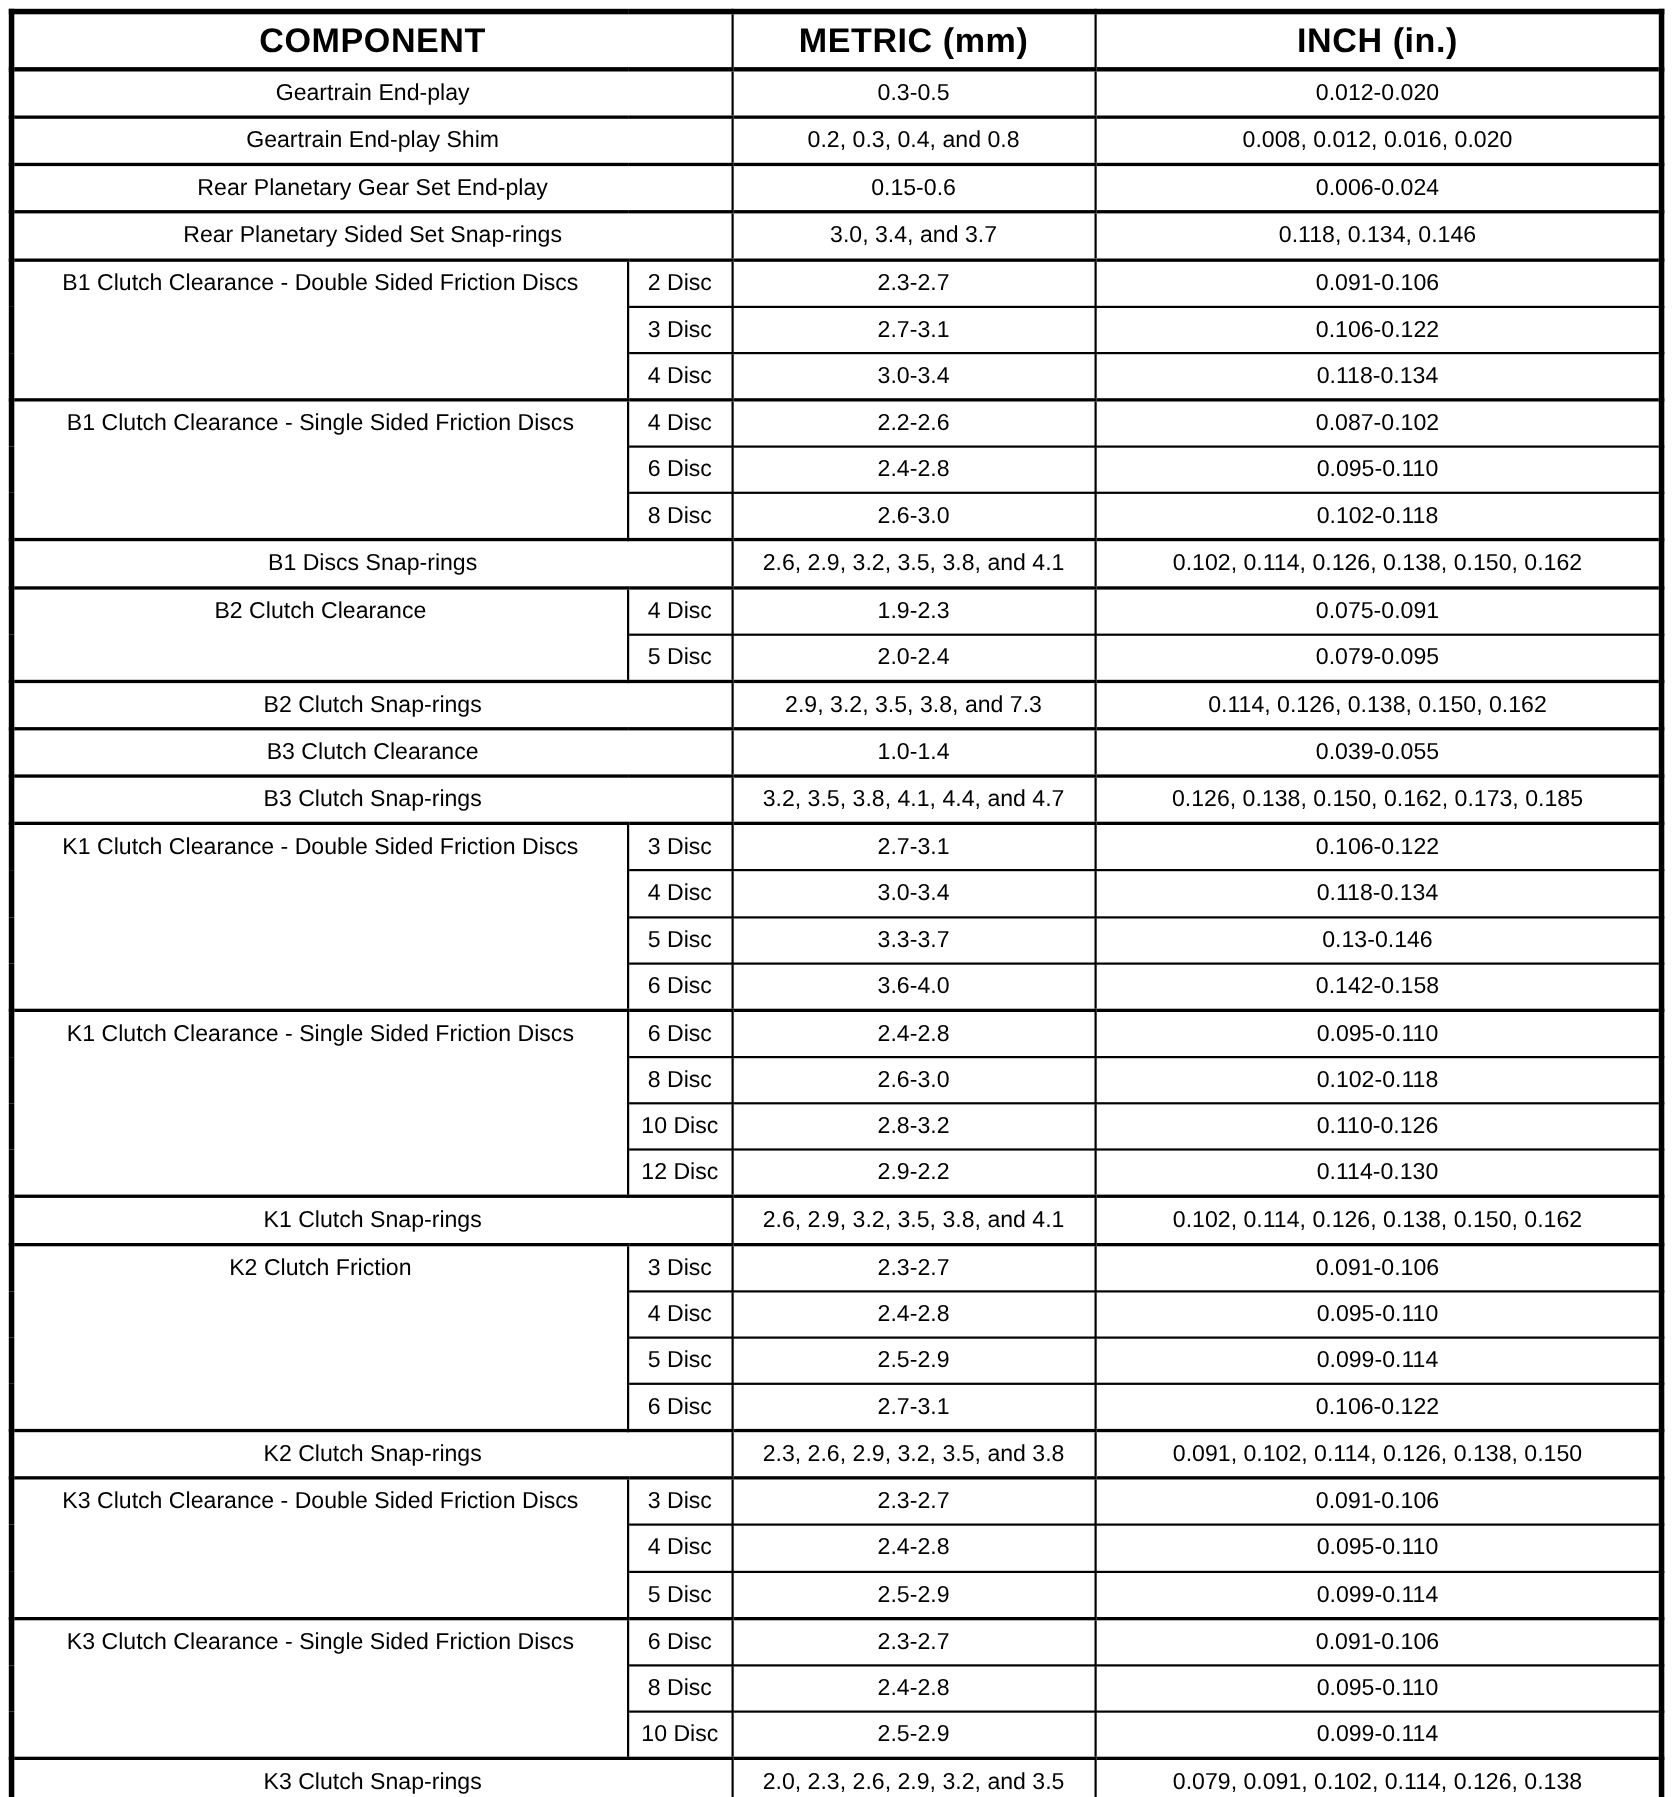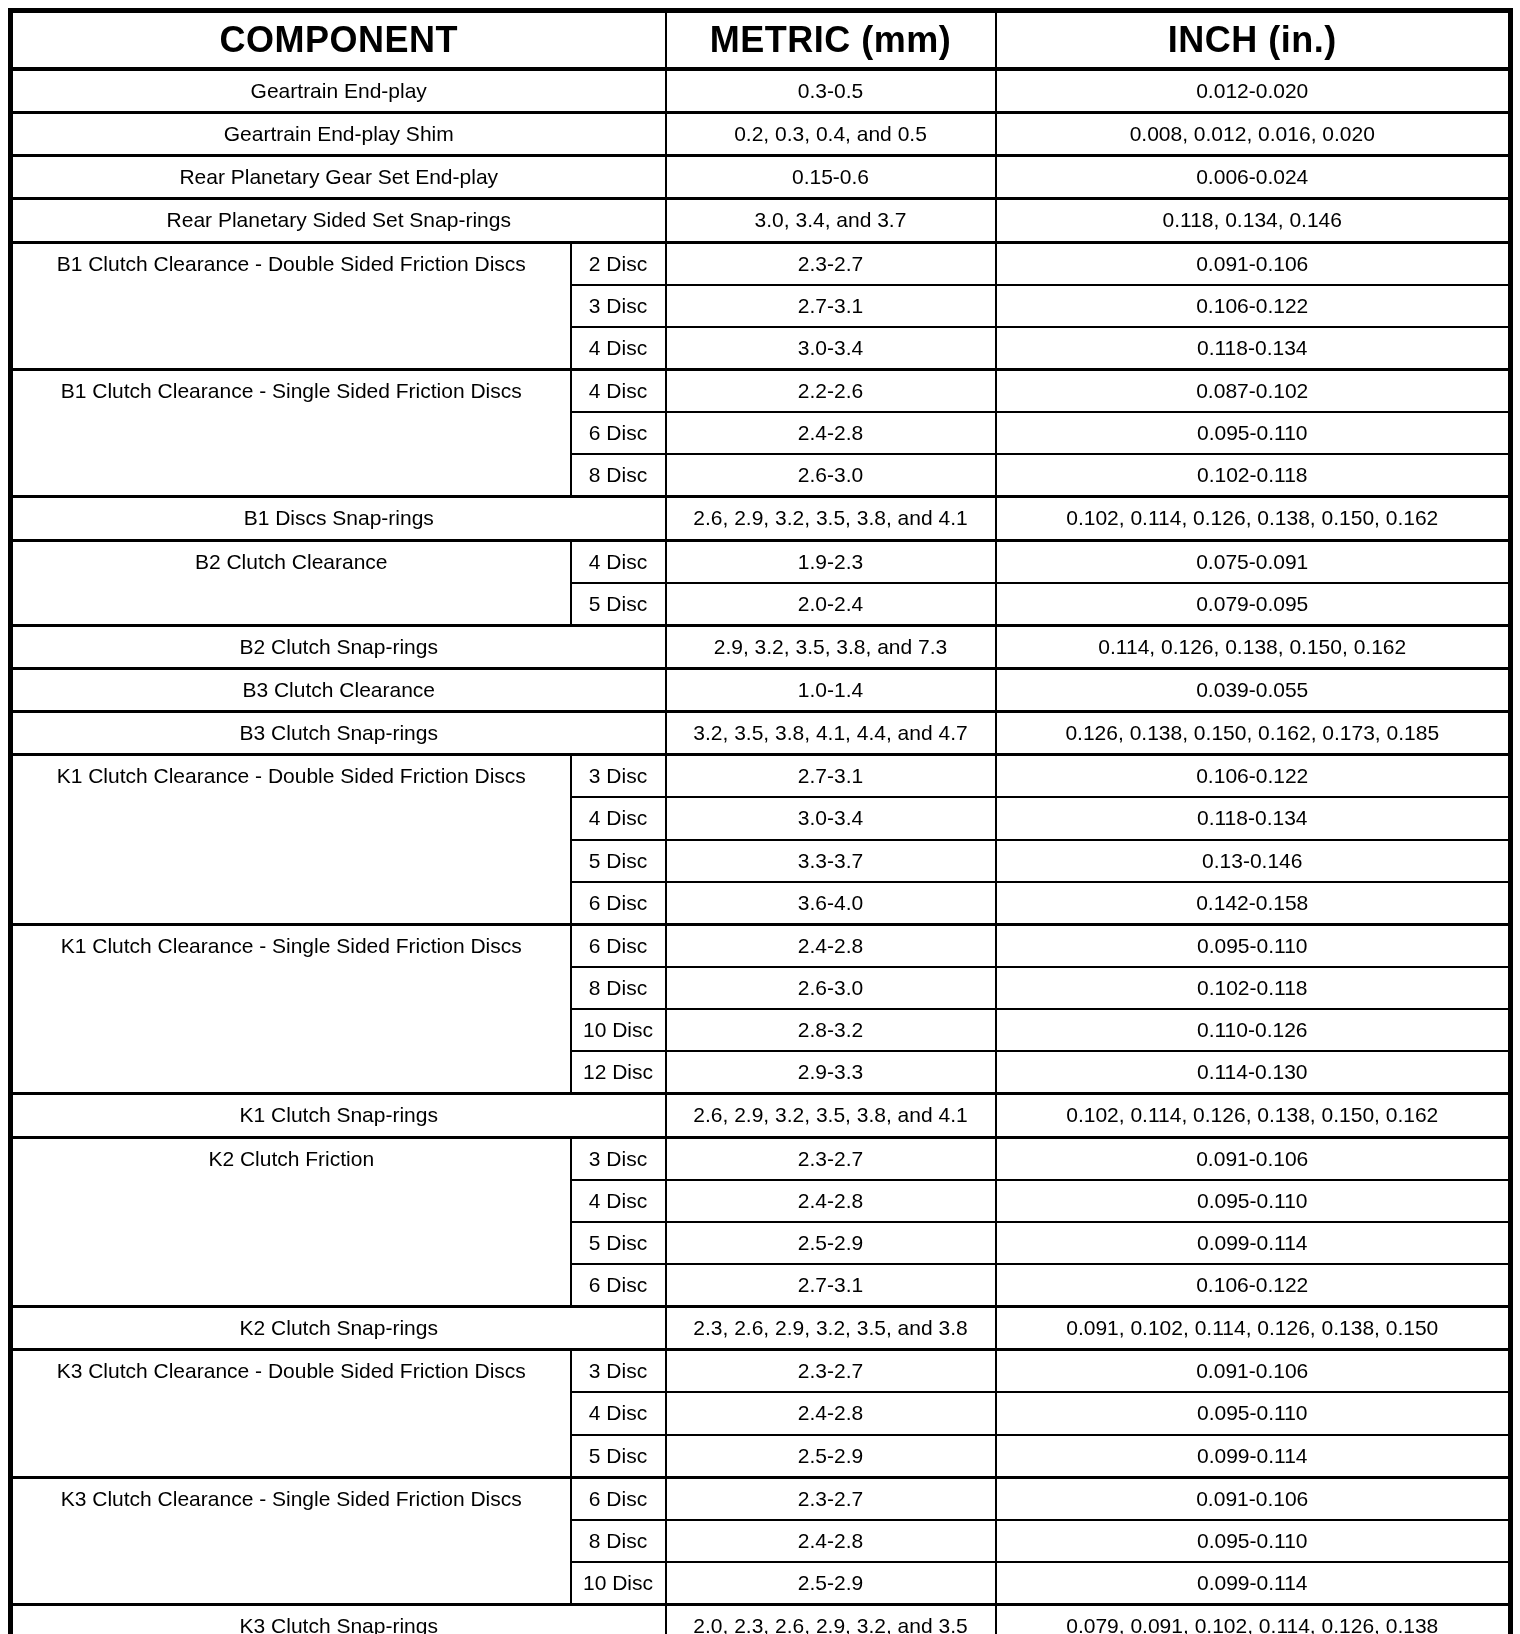--- a/index.html
+++ b/index.html
@@ -26,7 +26,7 @@
   table.spec th {
     border: 2px solid #000000;
     border-bottom: 4px solid #000000;
-    font-size: 36px;
+    font-size: 31px;
     font-weight: bold;
     padding: 6px 4px;
     height: 36px;

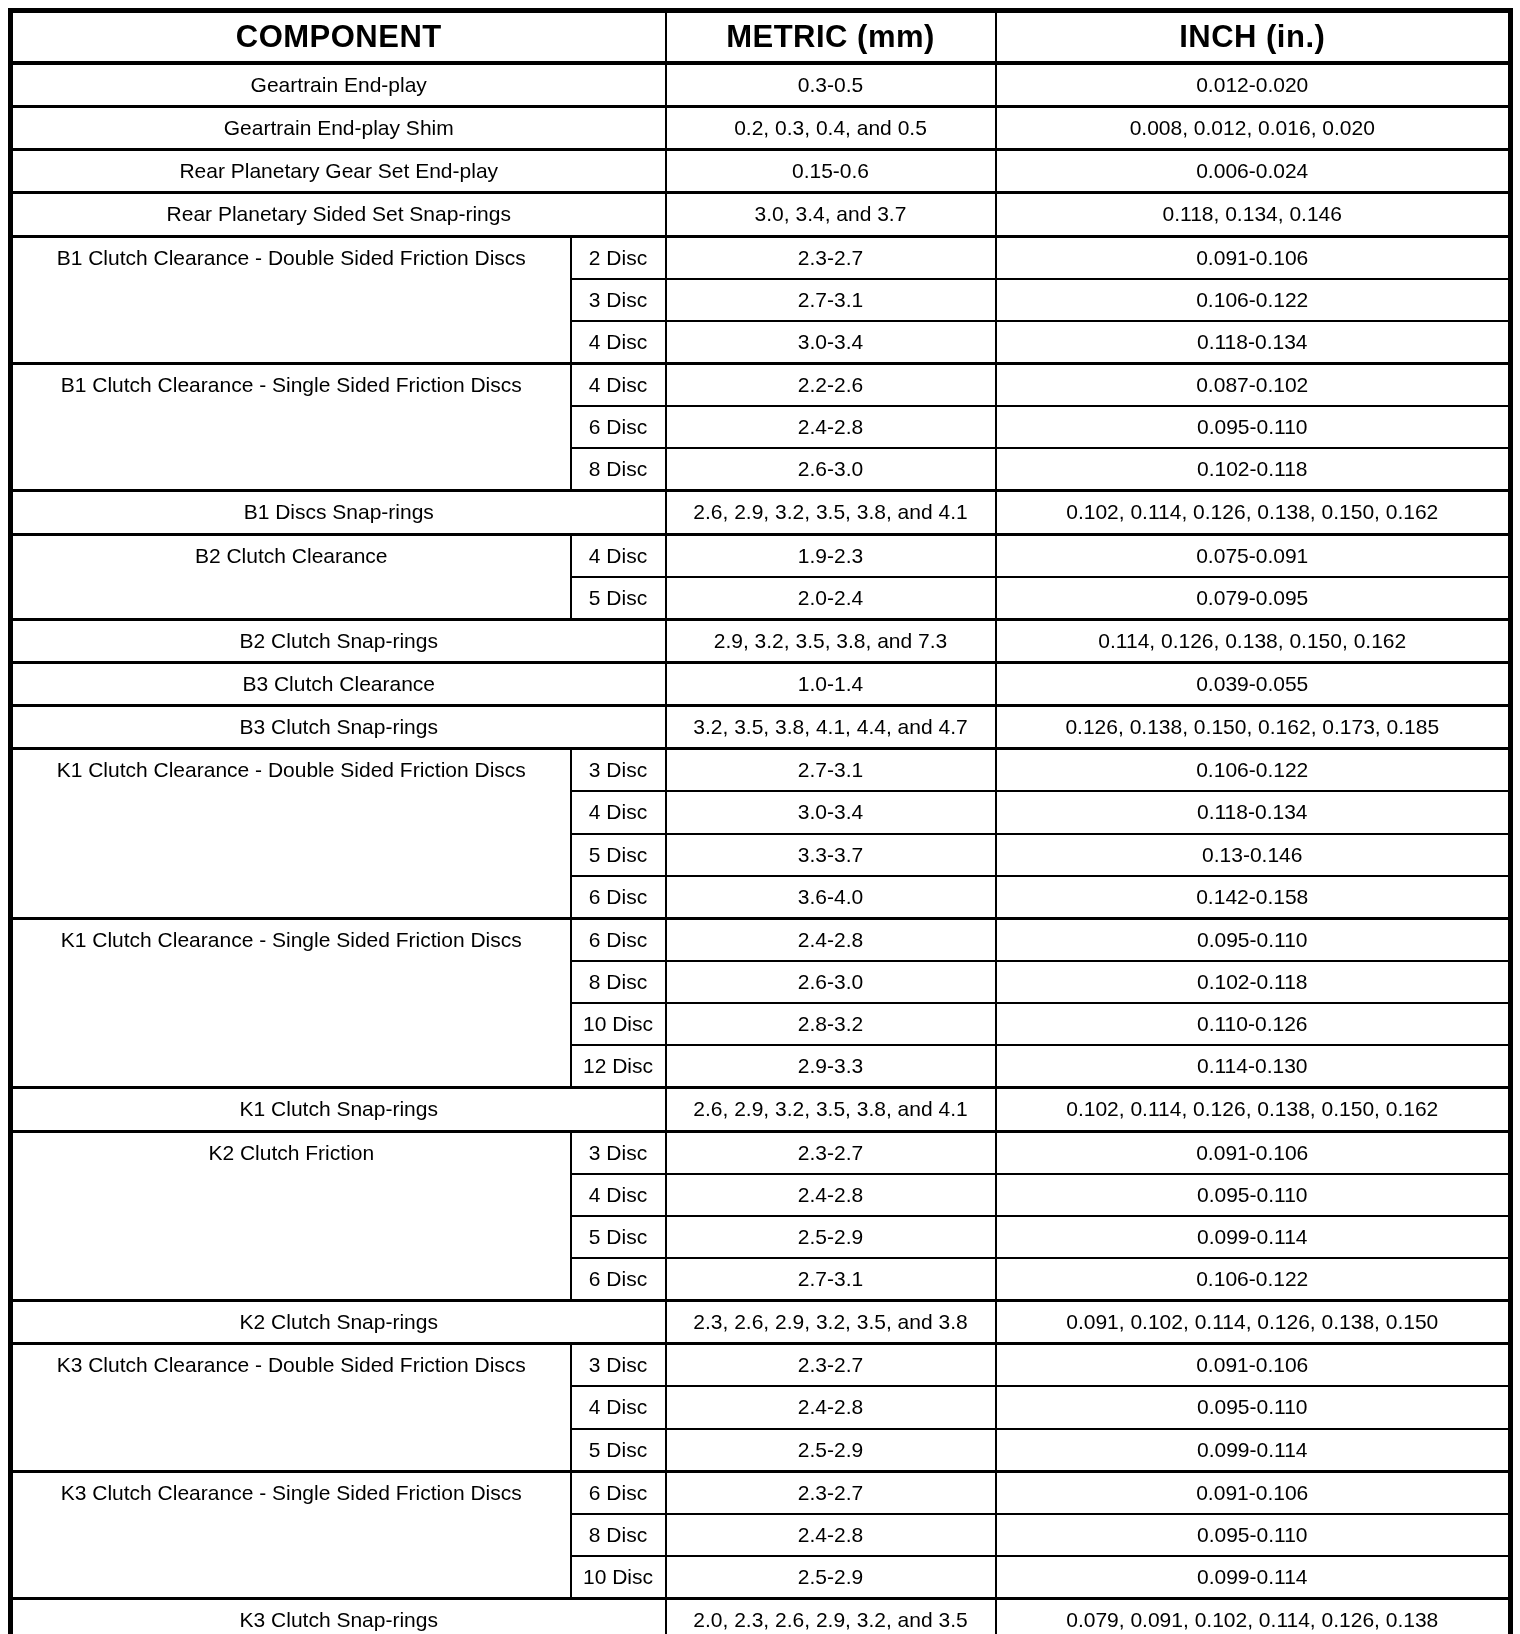--- a/index.html
+++ b/index.html
@@ -85,7 +85,7 @@
       </tr>
       <tr class="group-start">
         <td colspan="2" class="comp-single">Geartrain End-play Shim</td>
-        <td class="metric">0.2, 0.3, 0.4, and 0.5</td>
+        <td class="metric">0.2, 0.3, 0.4, and 0.8</td>
         <td class="inch">0.008, 0.012, 0.016, 0.020</td>
       </tr>
       <tr class="group-start">

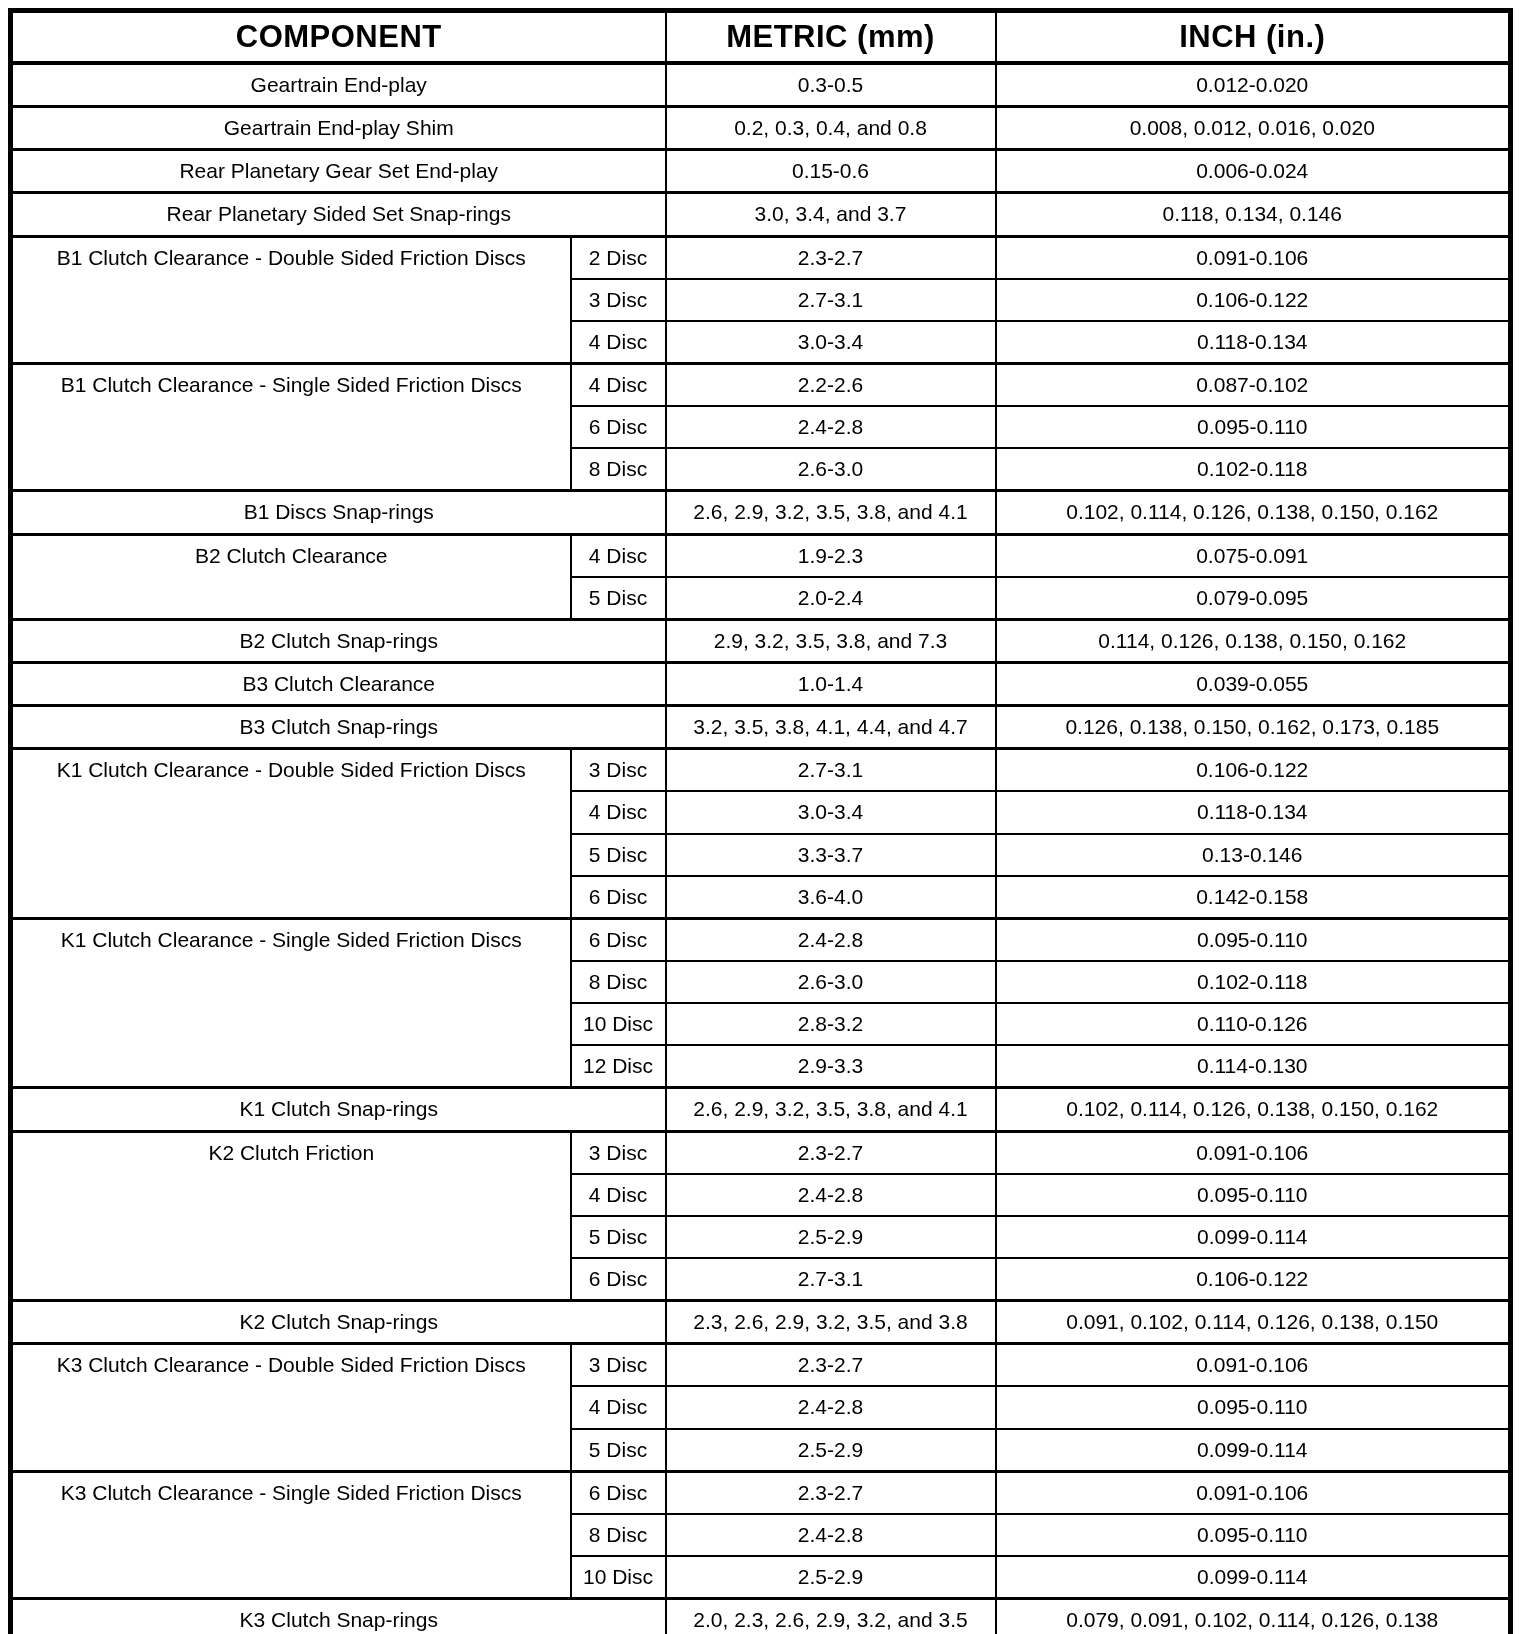--- a/index.html
+++ b/index.html
@@ -200,7 +200,7 @@
       </tr>
       <tr>
         <td class="disc">12 Disc</td>
-        <td class="metric">2.9-3.3</td>
+        <td class="metric">2.9-2.2</td>
         <td class="inch">0.114-0.130</td>
       </tr>
       <tr class="group-start">

